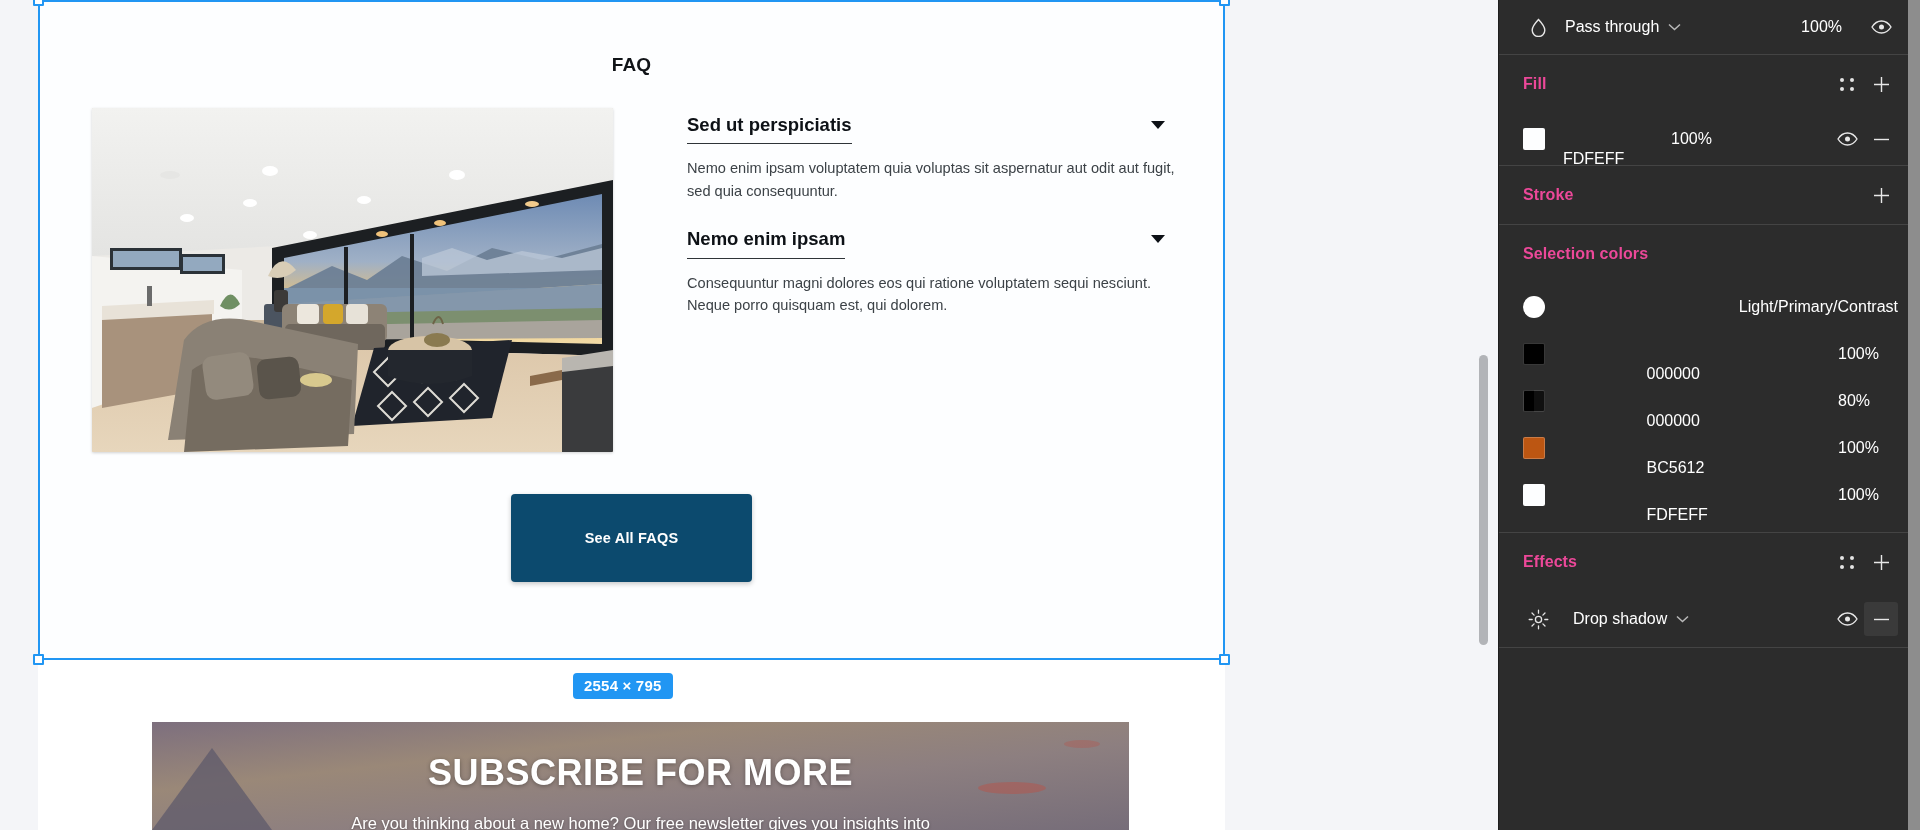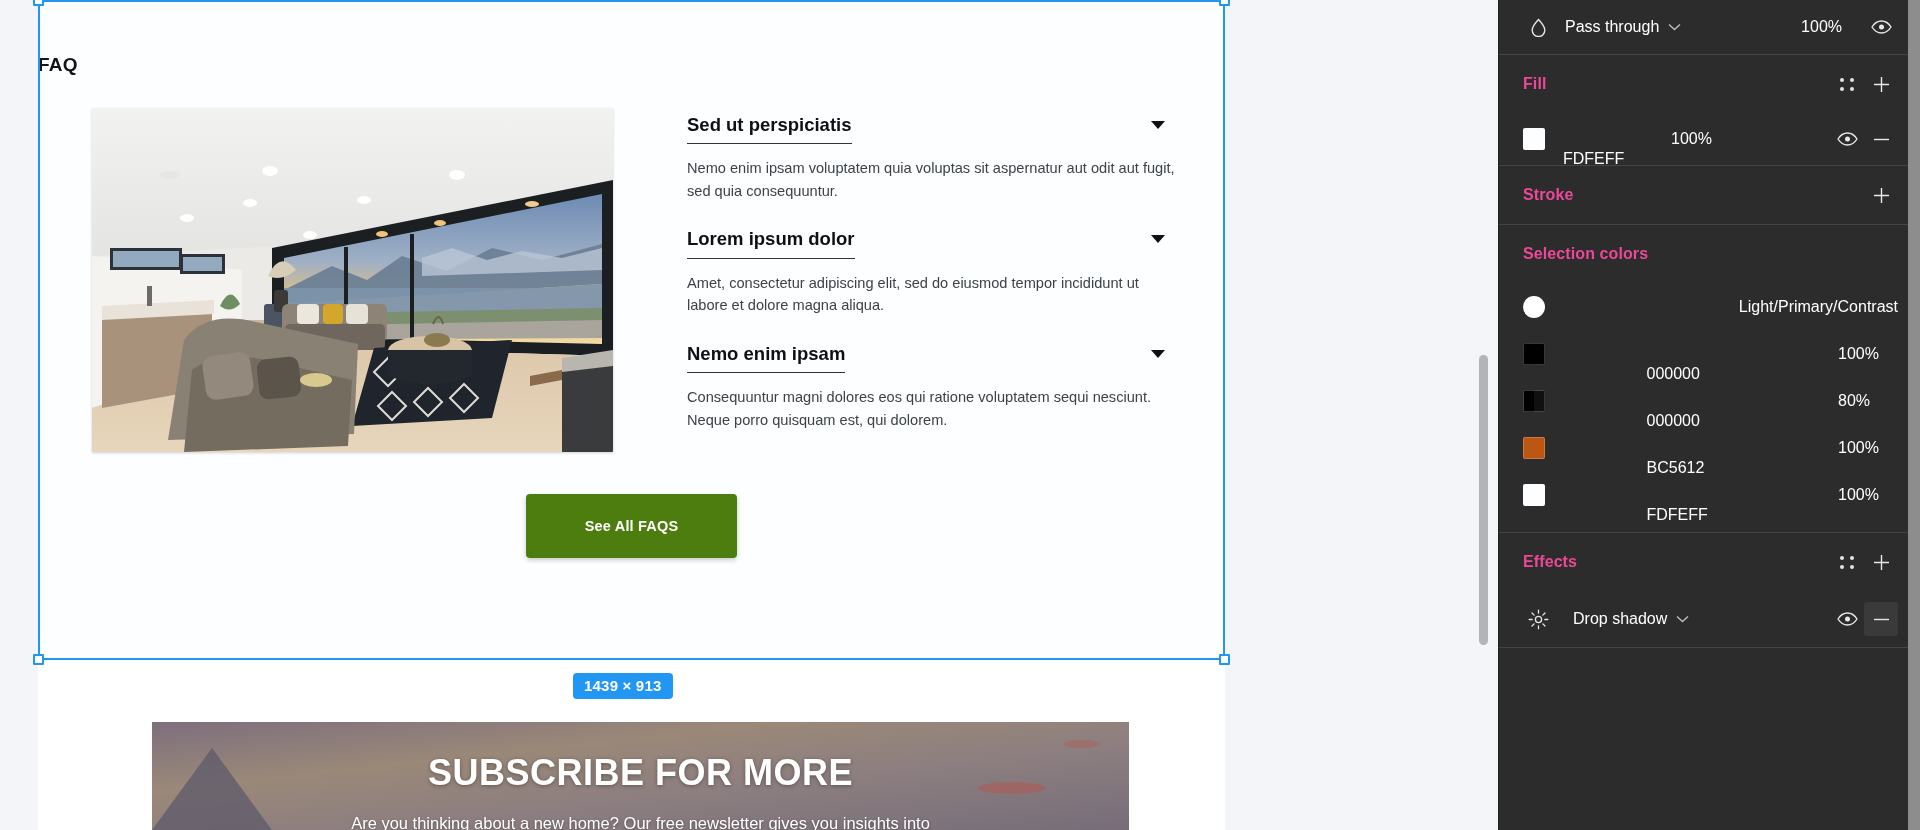--- a/index.html
+++ b/index.html
@@ -31,7 +31,7 @@
     background: #fdfeff;
   }
   .faq-title {
-    text-align: left;
+    text-align: center;
     font-size: 19px;
     font-weight: bold;
     color: #111418;

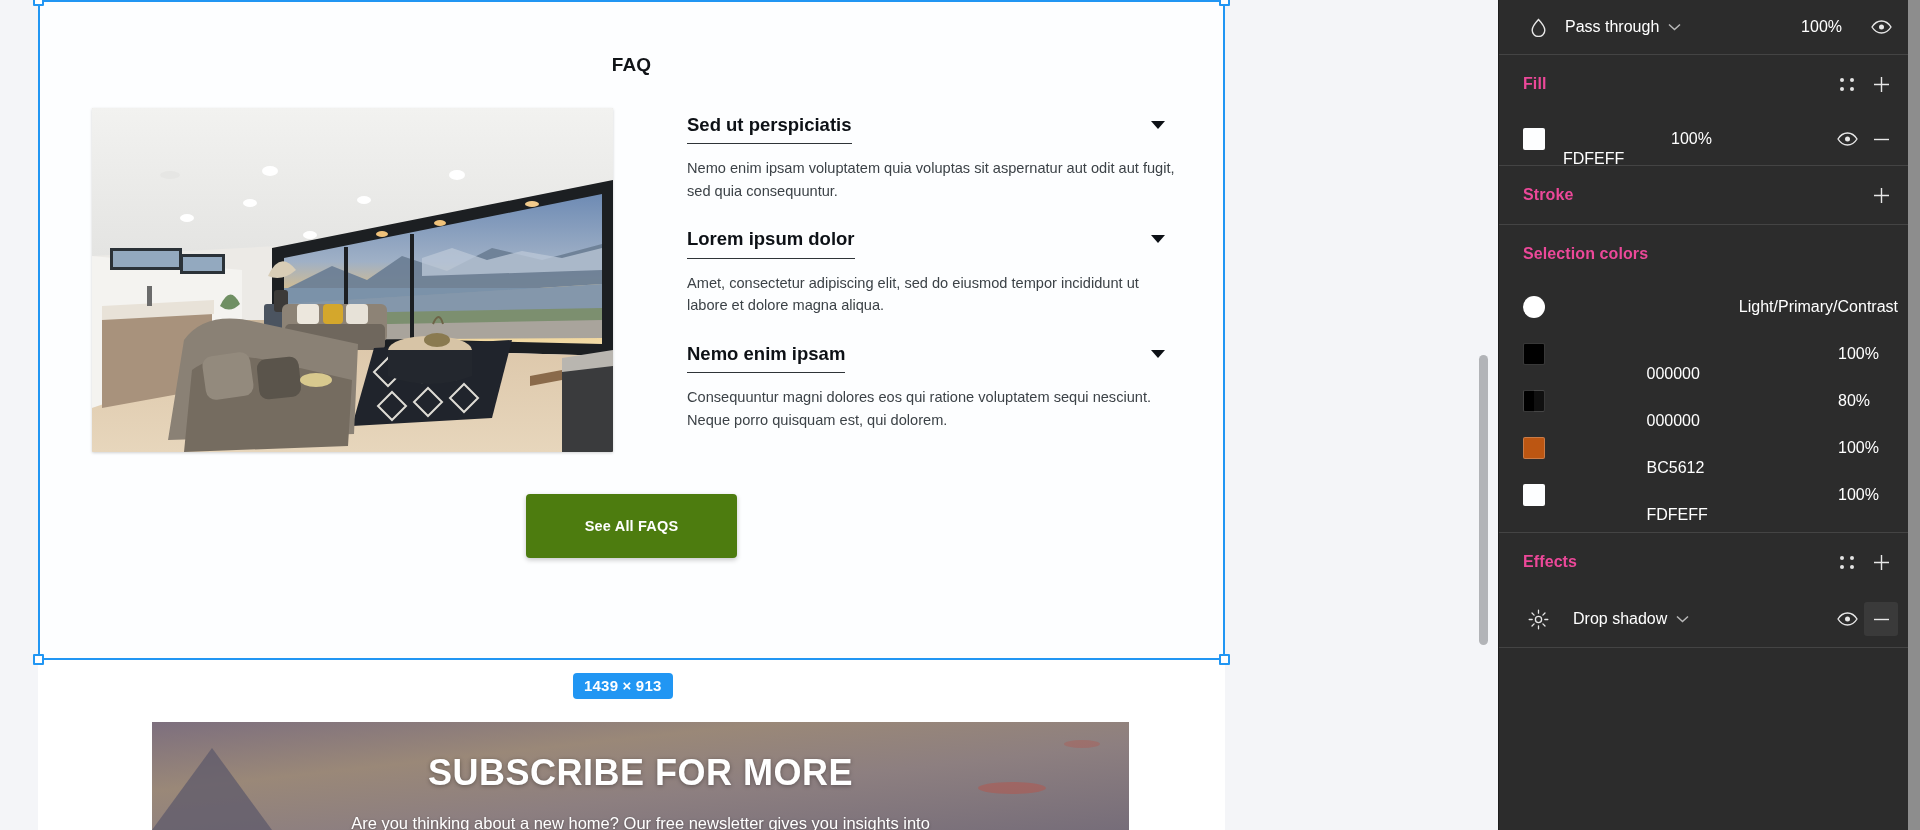--- a/index.html
+++ b/index.html
@@ -408,13 +408,6 @@
             <div class="faq-a">Nemo enim ipsam voluptatem quia voluptas sit aspernatur aut odit aut fugit, sed quia consequuntur.</div>
           </div>
 
-          <div class="faq-item">
-            <div class="faq-q">
-              <span class="faq-q-text">Lorem ipsum dolor</span>
-              <span class="caret"></span>
-            </div>
-            <div class="faq-a">Amet, consectetur adipiscing elit, sed do eiusmod tempor incididunt ut labore et dolore magna aliqua.</div>
-          </div>
 
           <div class="faq-item wide">
             <div class="faq-q">

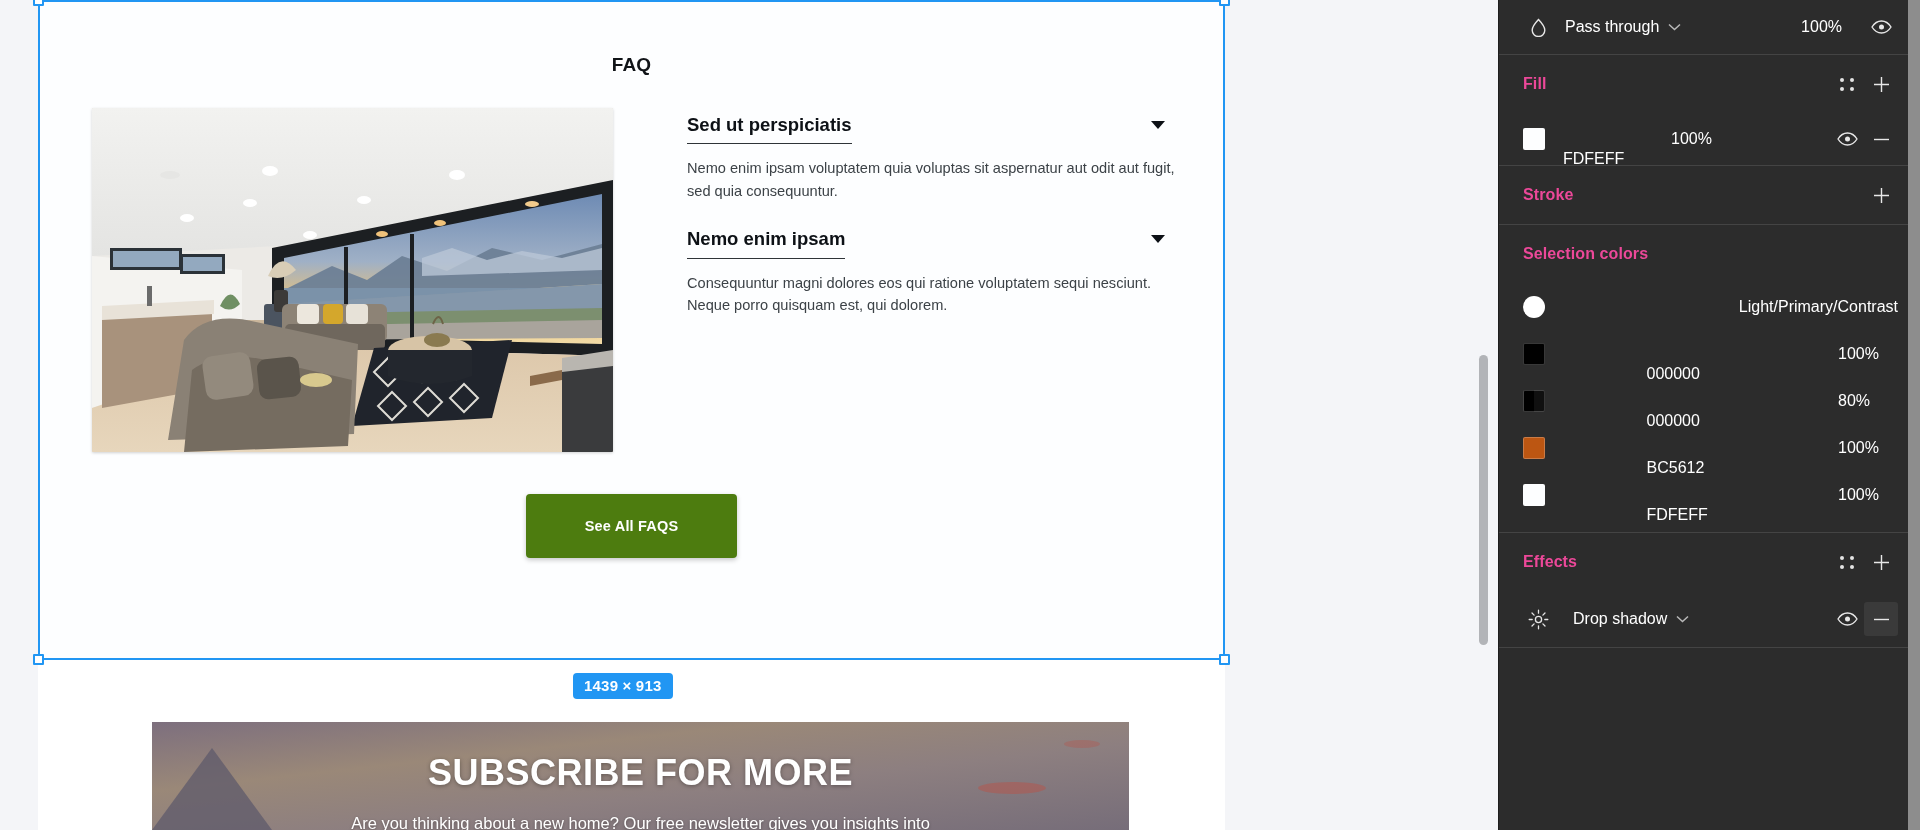--- a/index.html
+++ b/index.html
@@ -93,12 +93,12 @@
   .btn-wrap { text-align: center; margin-top: 42px; }
   .btn-faq {
     display: inline-block;
-    background: #4d7c0f;
+    background: #0c4a6e;
     color: #ffffff;
     font-size: 14.5px;
     font-weight: bold;
-    padding: 24px 0;
-    width: 211px;
+    padding: 36px 0;
+    width: 241px;
     border-radius: 4px;
     border: none;
     letter-spacing: .2px;

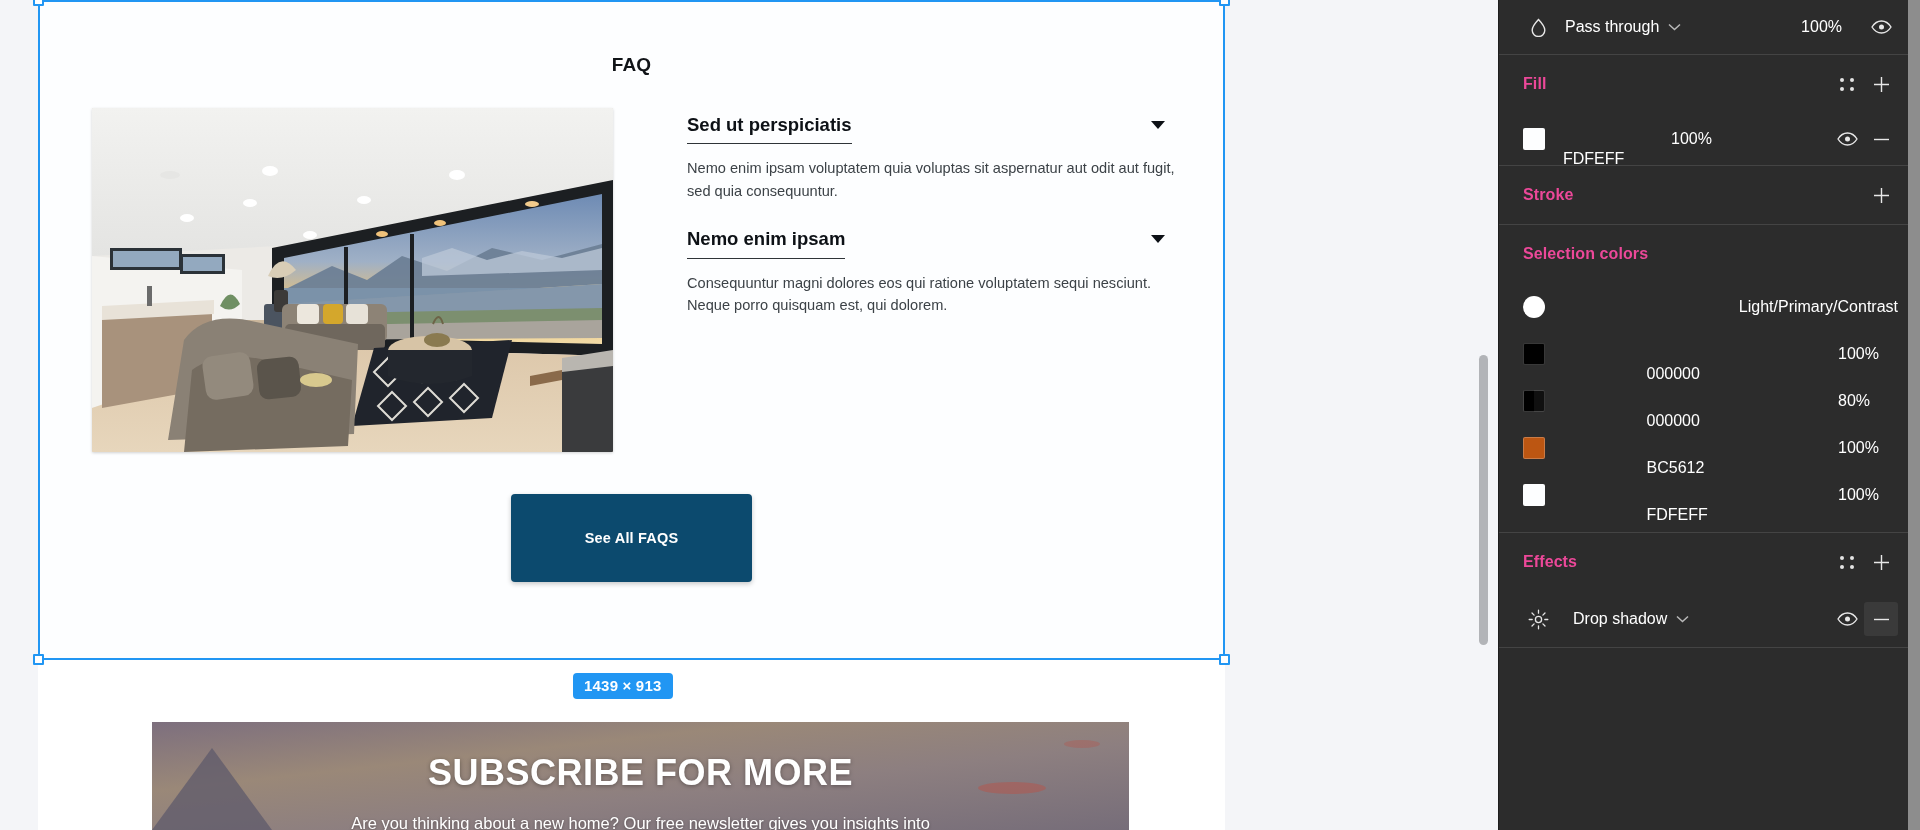--- a/index.html
+++ b/index.html
@@ -453,7 +453,7 @@
       <span class="handle h-br"></span>
     </div>
 
-    <div class="size-badge">1439 × 913</div>
+    <div class="size-badge">2554 × 795</div>
 
     <div class="canvas-scrollbar"></div>
   </div>

